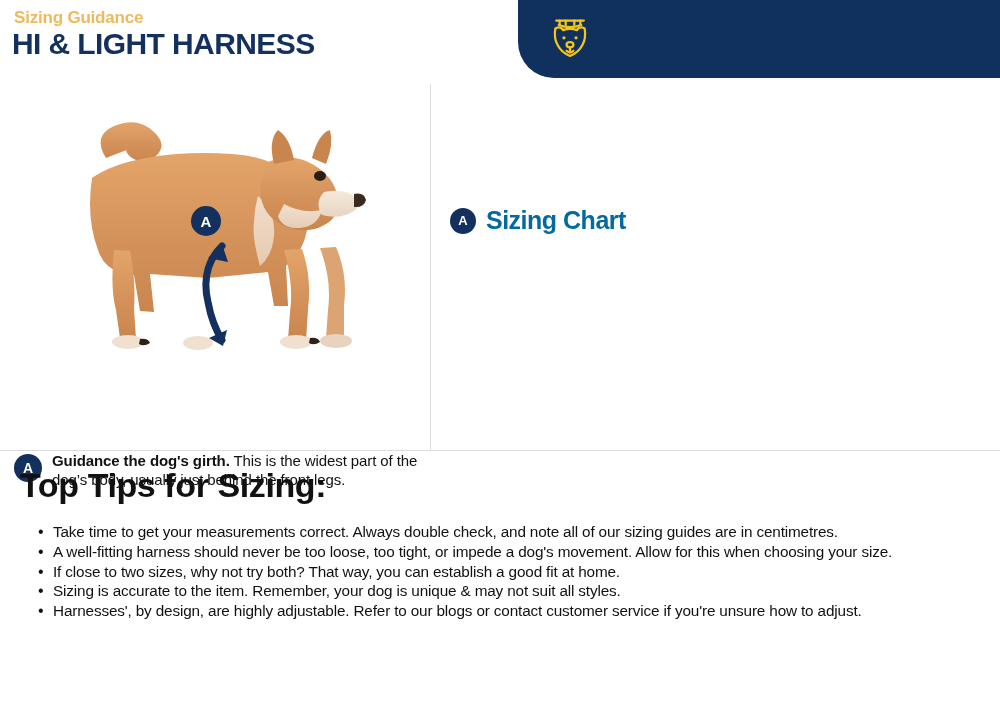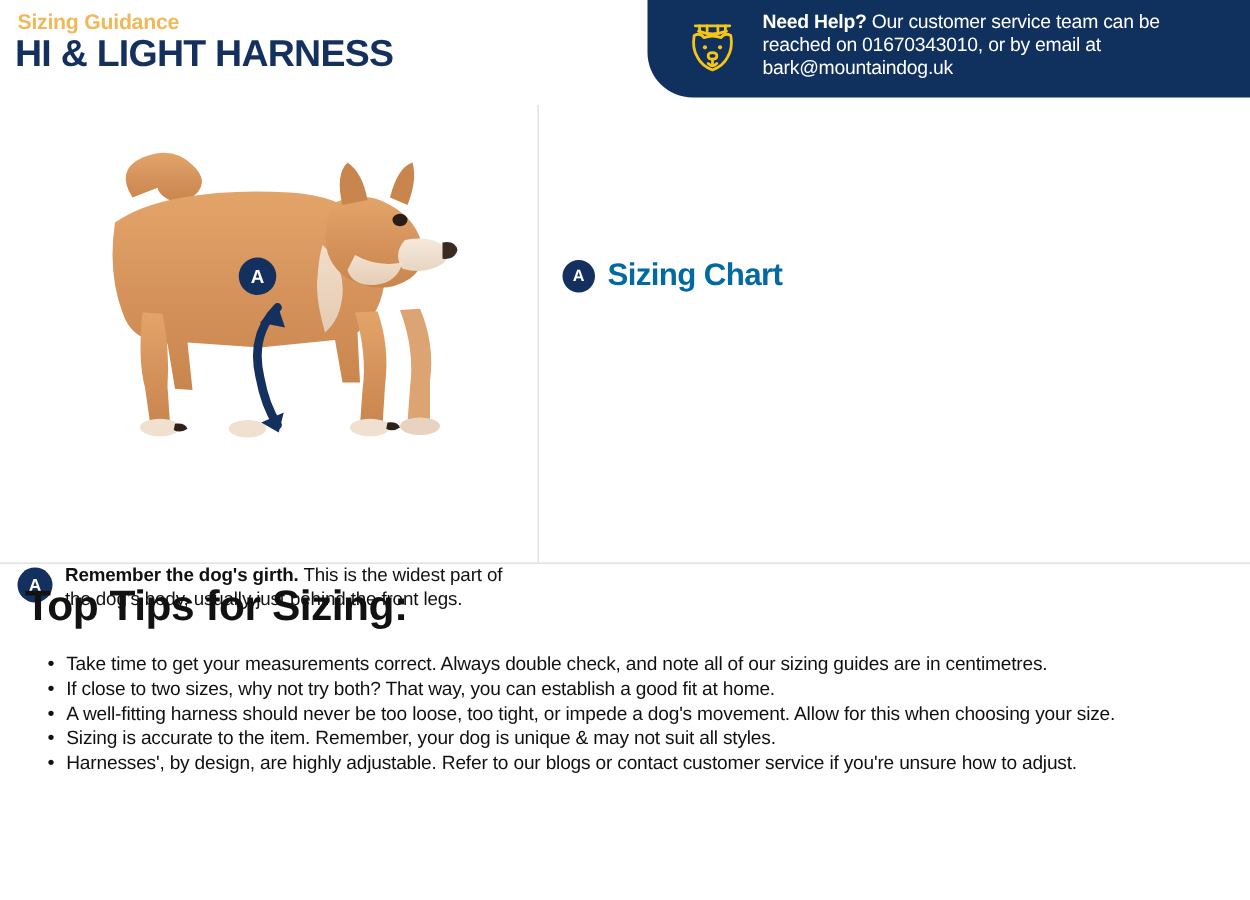--- a/index.html
+++ b/index.html
@@ -118,9 +118,6 @@
         </g>
       </svg>
     </span>
-    <div class="help-text">
-      <b>Need Help?</b><span> Our customer service team can be reached on 01670343010, or by email at bark@mountaindog.uk</span>
-    </div>
   </div>
 
   <div class="illus-panel">

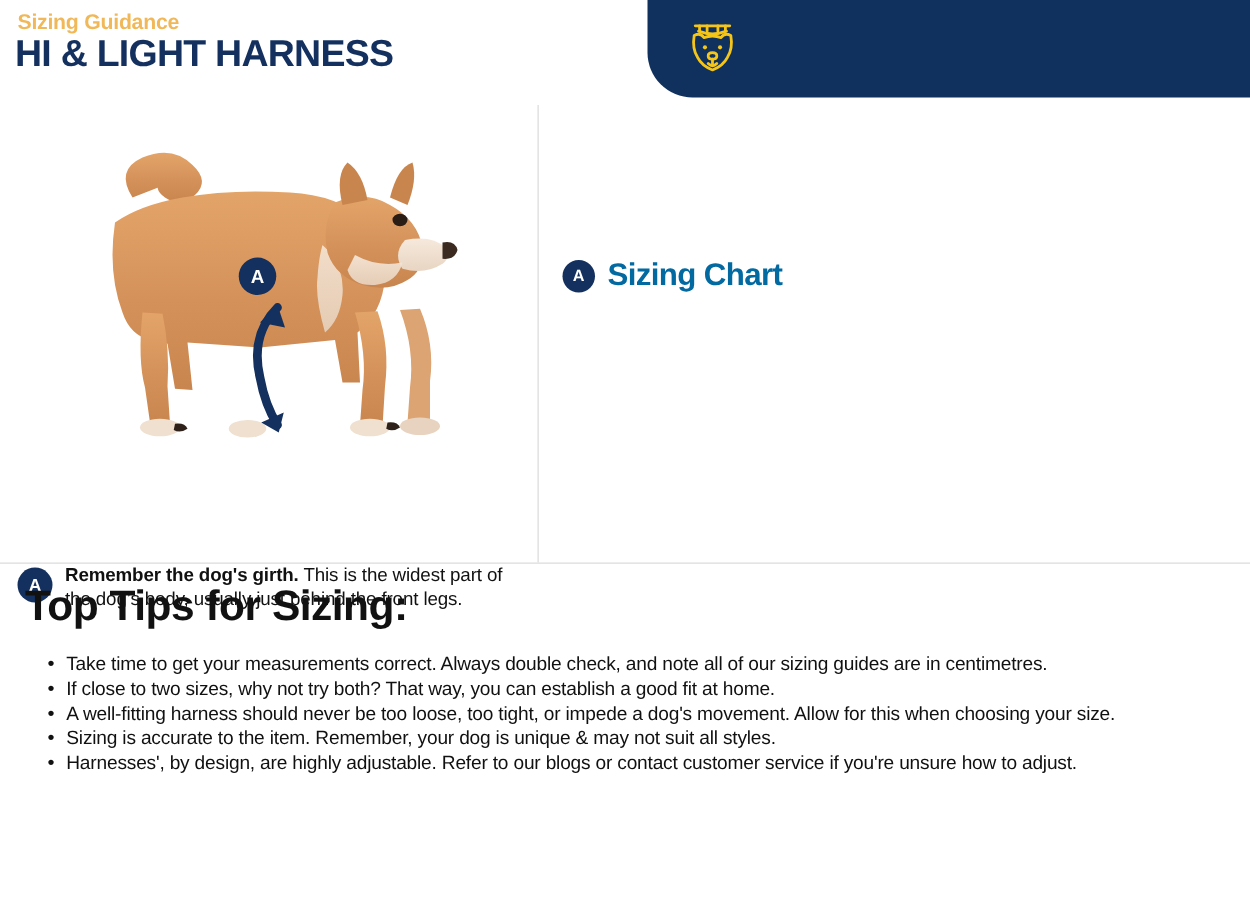--- a/index.html
+++ b/index.html
@@ -180,7 +180,7 @@
     <div class="measure-note">
       <span class="badge badge-a-note">A</span>
       <div class="measure-text">
-        <b>Remember the dog's girth.</b><span> This is the widest part of the dog’s body, usually just behind the front legs.</span>
+        <b>Guidance the dog's girth.</b><span> This is the widest part of the dog’s body, usually just behind the front legs.</span>
       </div>
     </div>
   </div>

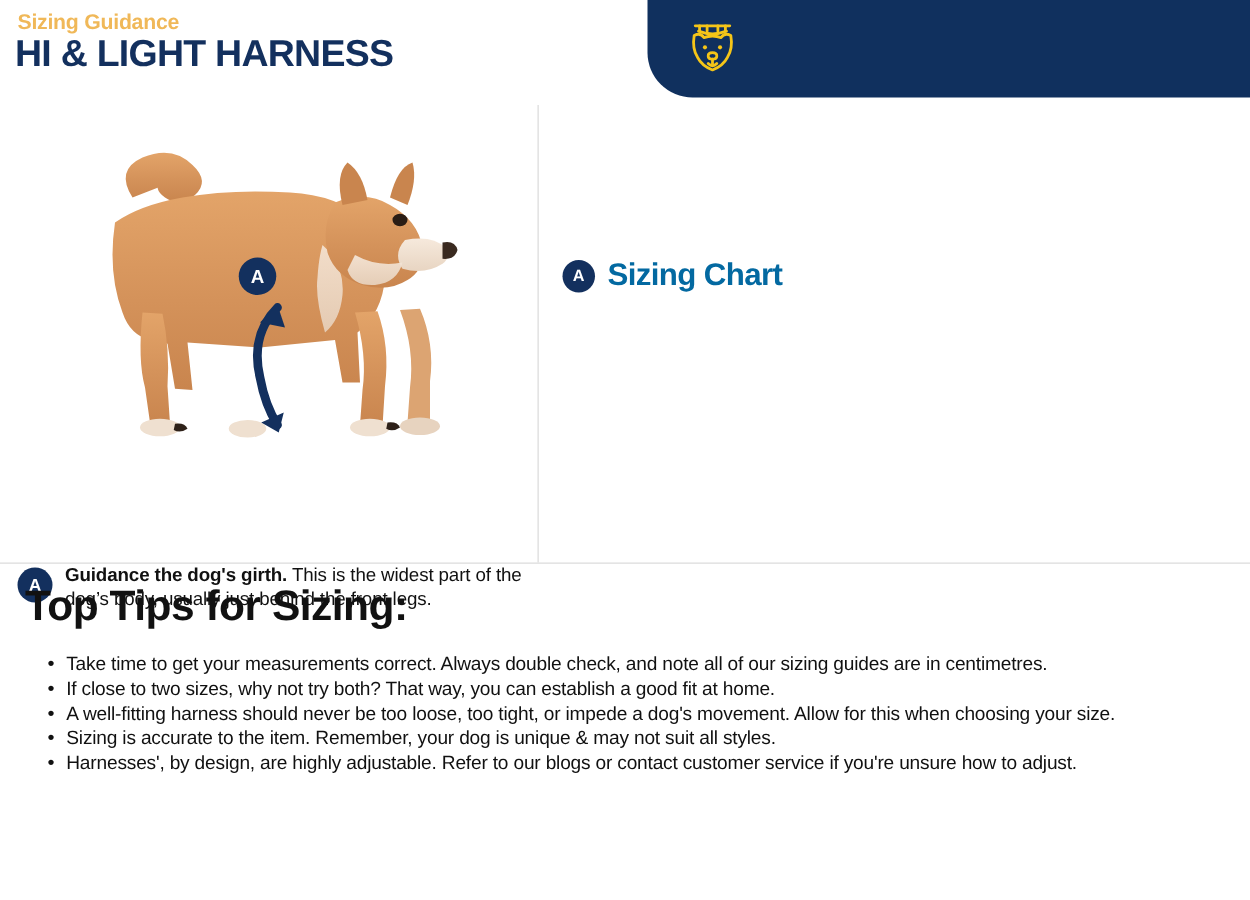--- a/index.html
+++ b/index.html
@@ -199,8 +199,8 @@
     <h2 class="tips-title">Top Tips for Sizing:</h2>
     <ul class="tips-list">
         <li>Take time to get your measurements correct. Always double check, and note all of our sizing guides are in centimetres.</li>
+        <li>A well-fitting harness should never be too loose, too tight, or impede a dog's movement. Allow for this when choosing your size.</li>
         <li>If close to two sizes, why not try both? That way, you can establish a good fit at home.</li>
-        <li>A well-fitting harness should never be too loose, too tight, or impede a dog's movement. Allow for this when choosing your size.</li>
         <li>Sizing is accurate to the item. Remember, your dog is unique &amp; may not suit all styles.</li>
         <li>Harnesses', by design, are highly adjustable. Refer to our blogs or contact customer service if you're unsure how to adjust.</li>
       </ul>

